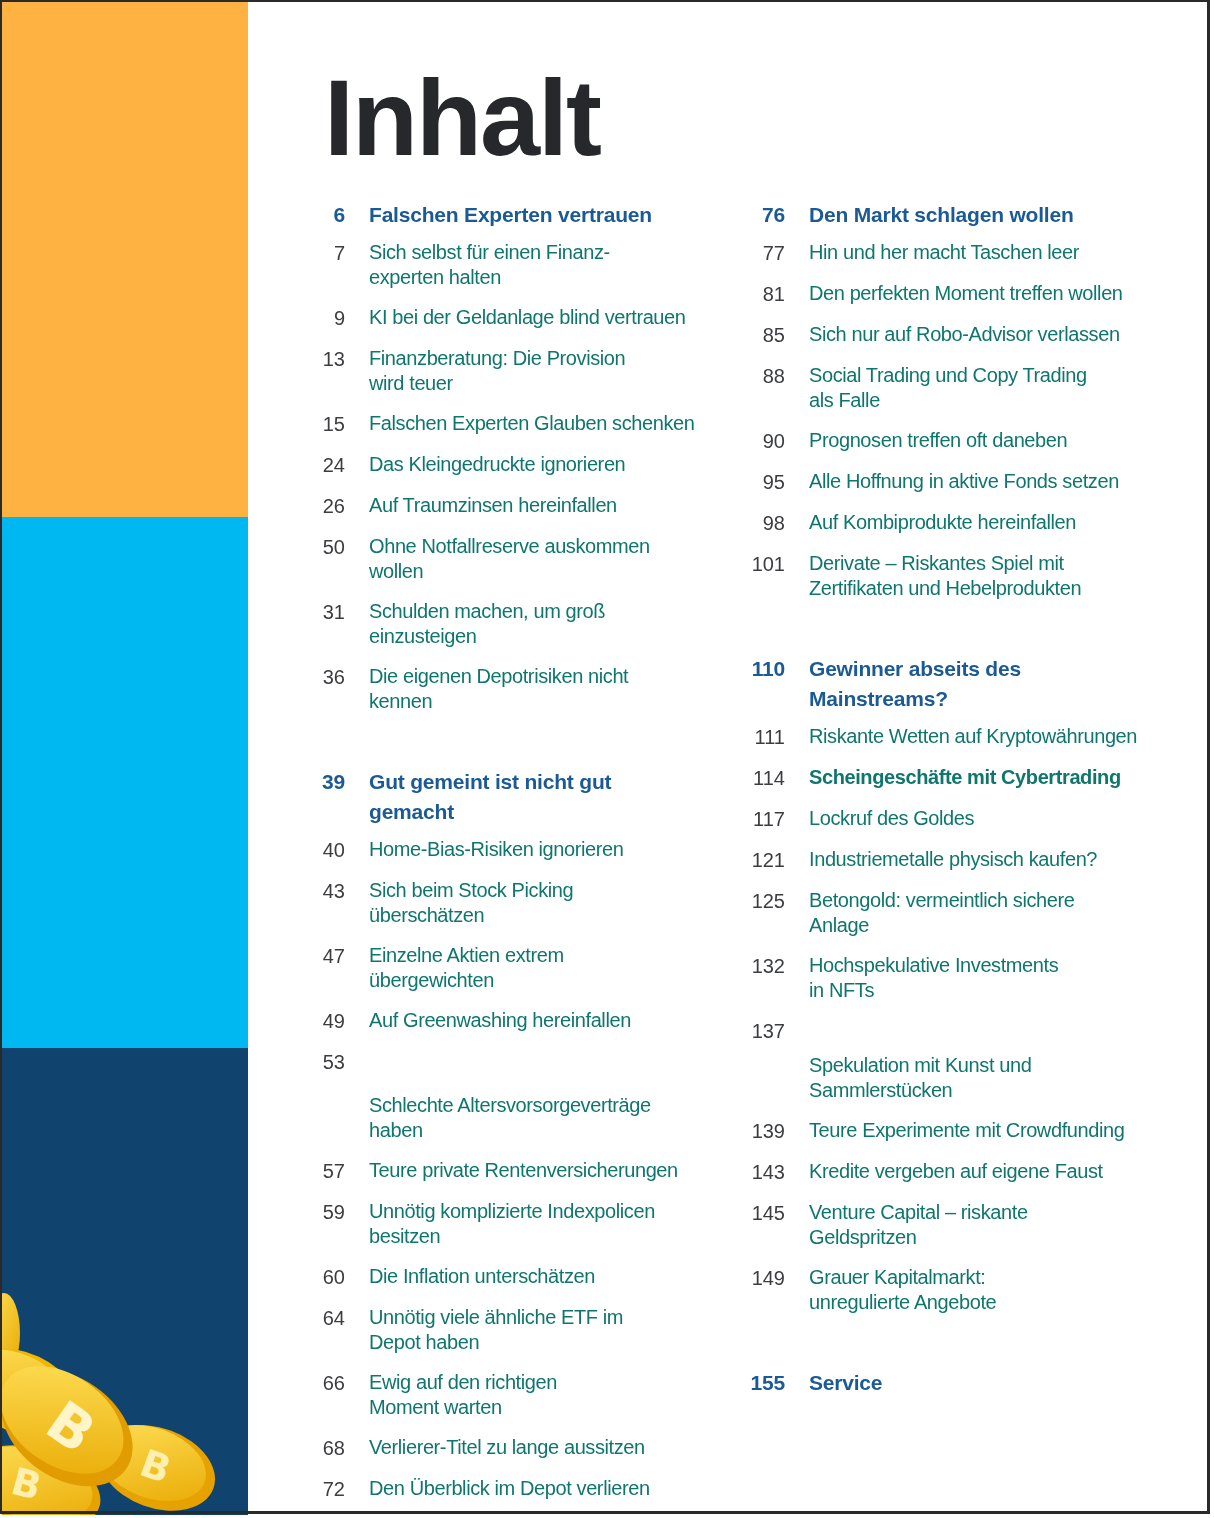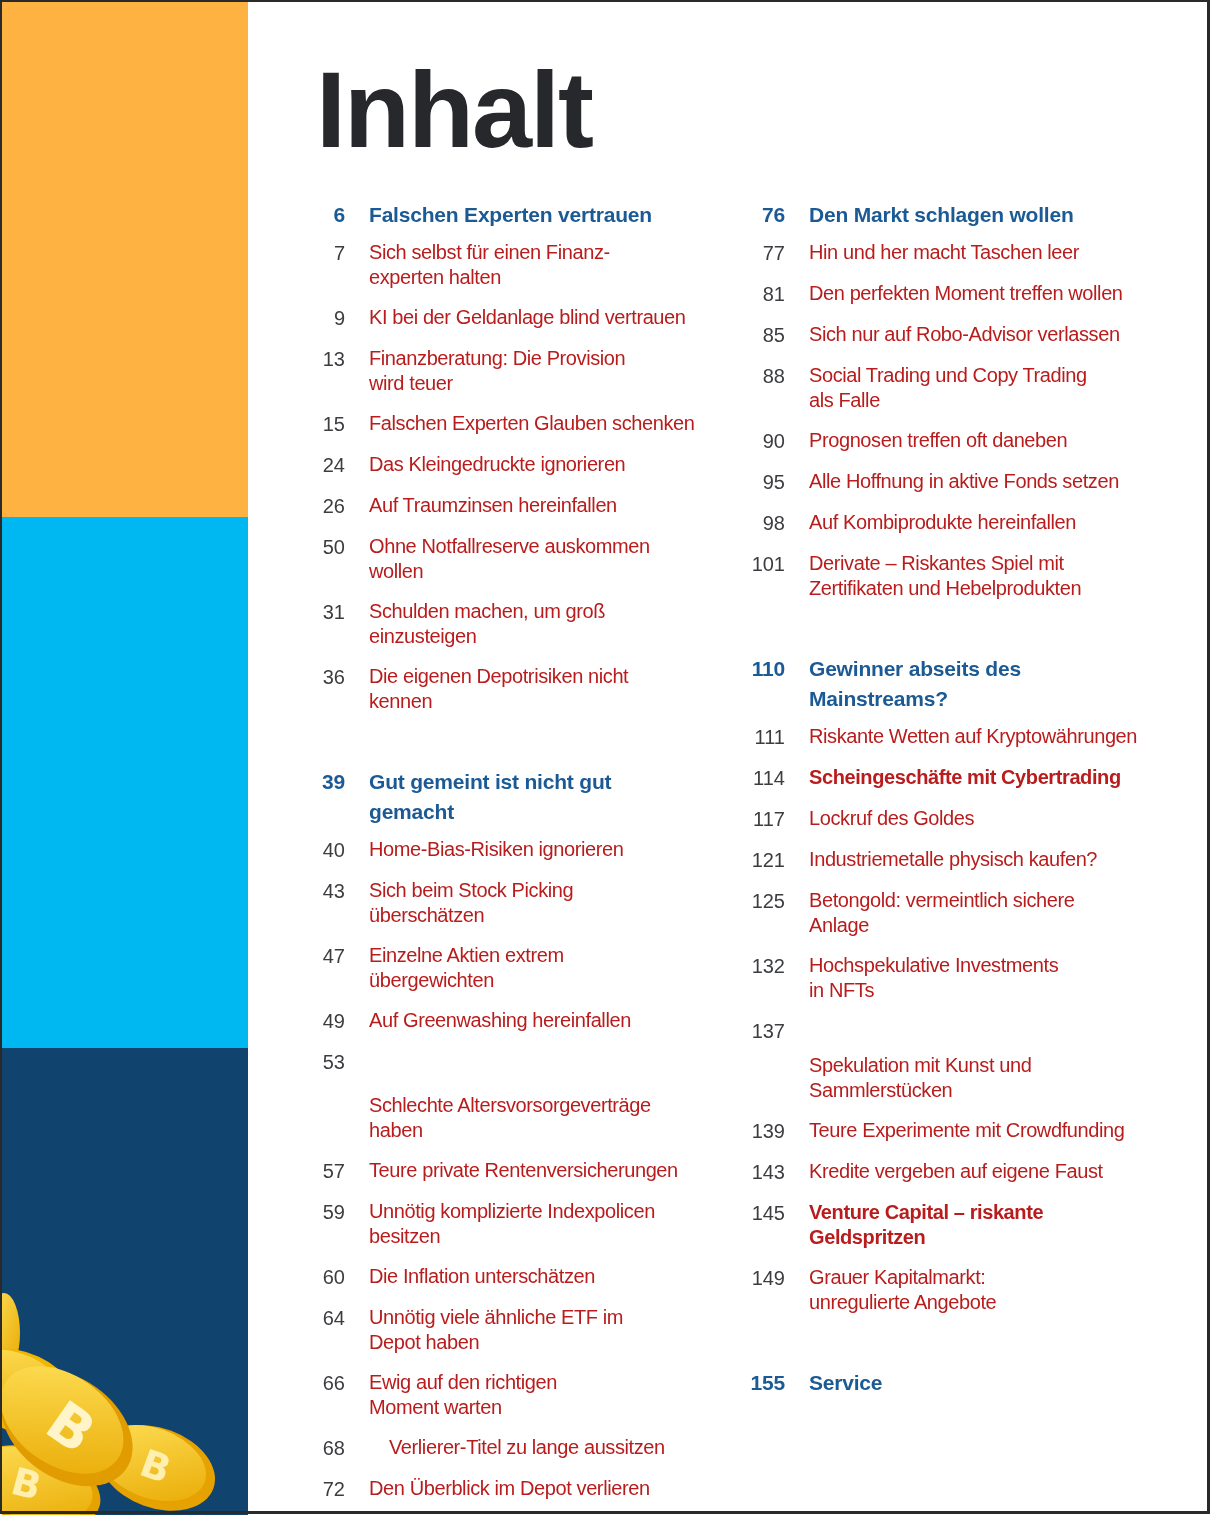--- a/index.html
+++ b/index.html
@@ -77,7 +77,7 @@
 
 <div class="frame"></div>
 
-<h1 class="title" style="margin:4px;">Inhalt</h1>
+<h1 class="title" style="margin:12px;">Inhalt</h1>
 
 <div class="col col-left" id="col-left">
     <div class="entry chapter">

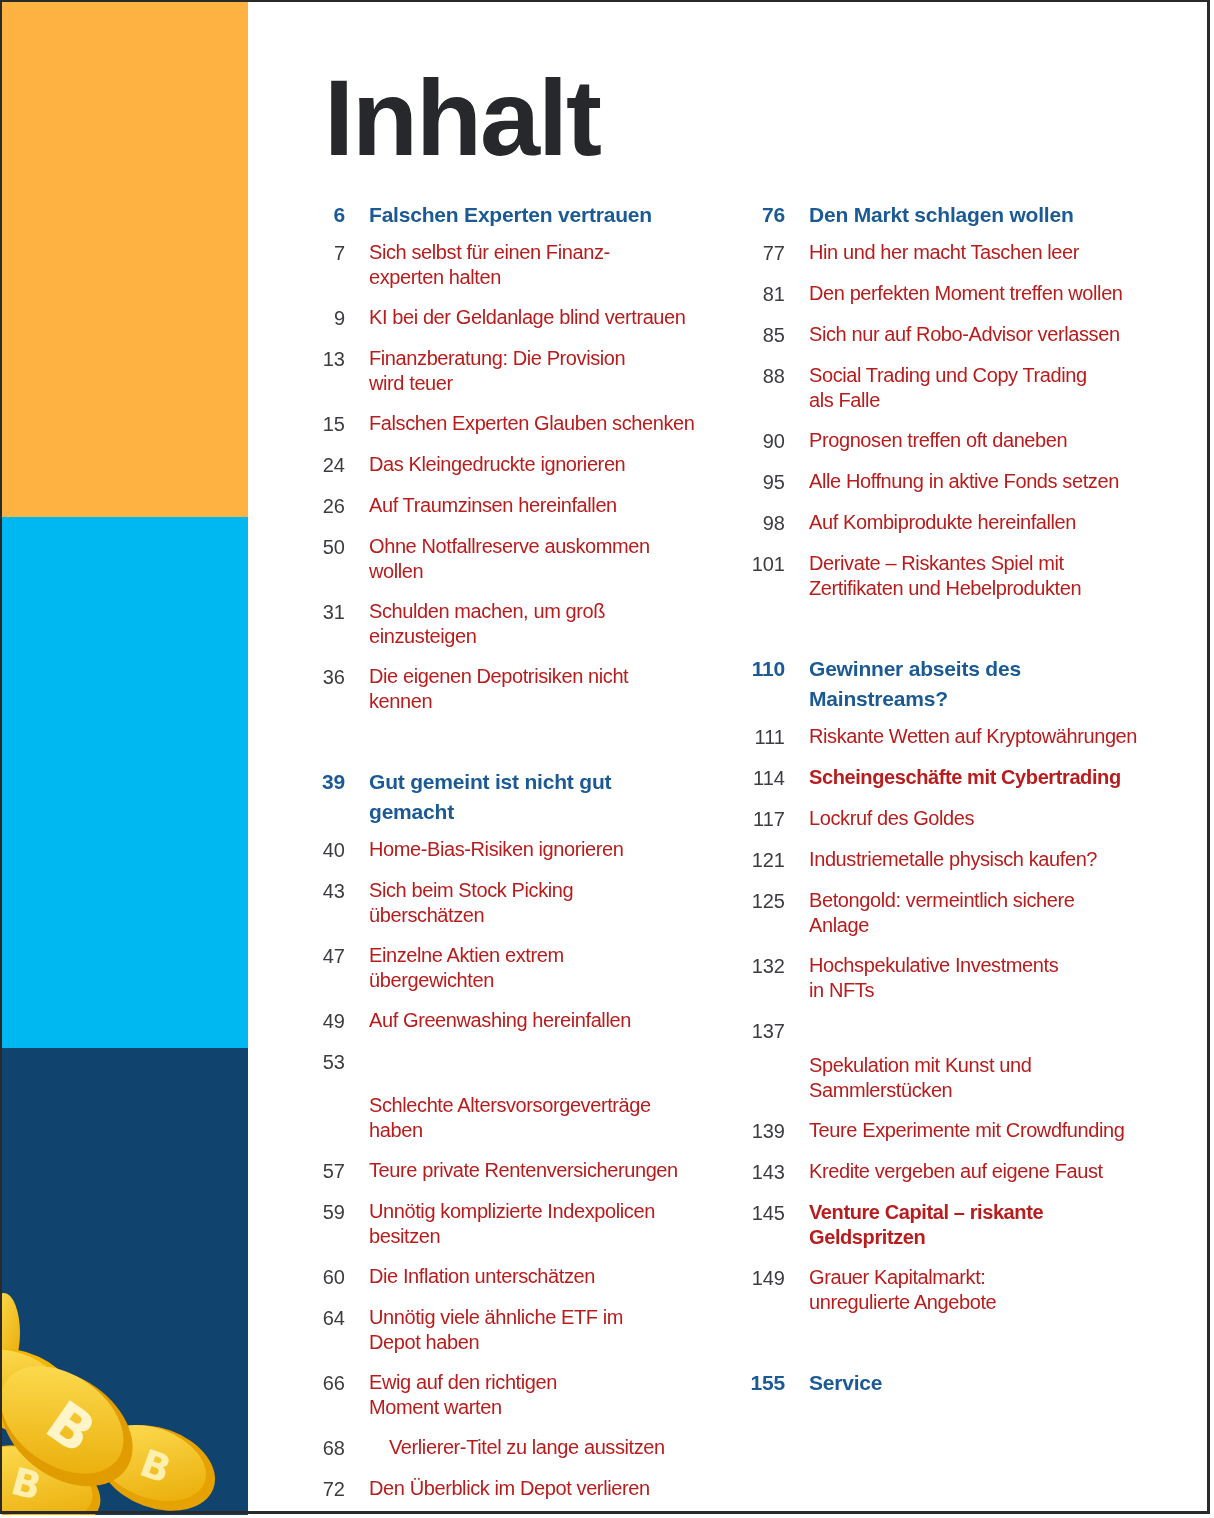--- a/index.html
+++ b/index.html
@@ -34,7 +34,7 @@
       font-size: 20px; color: #3c3d40; line-height: 26px;
     }
     .label {
-      font-size: 20px; color: #b91c1c; line-height: 25px;
+      font-size: 20px; color: #0f766e; line-height: 25px;
       letter-spacing: -0.4px;
     }
     .chapter .num, .chapter .label {

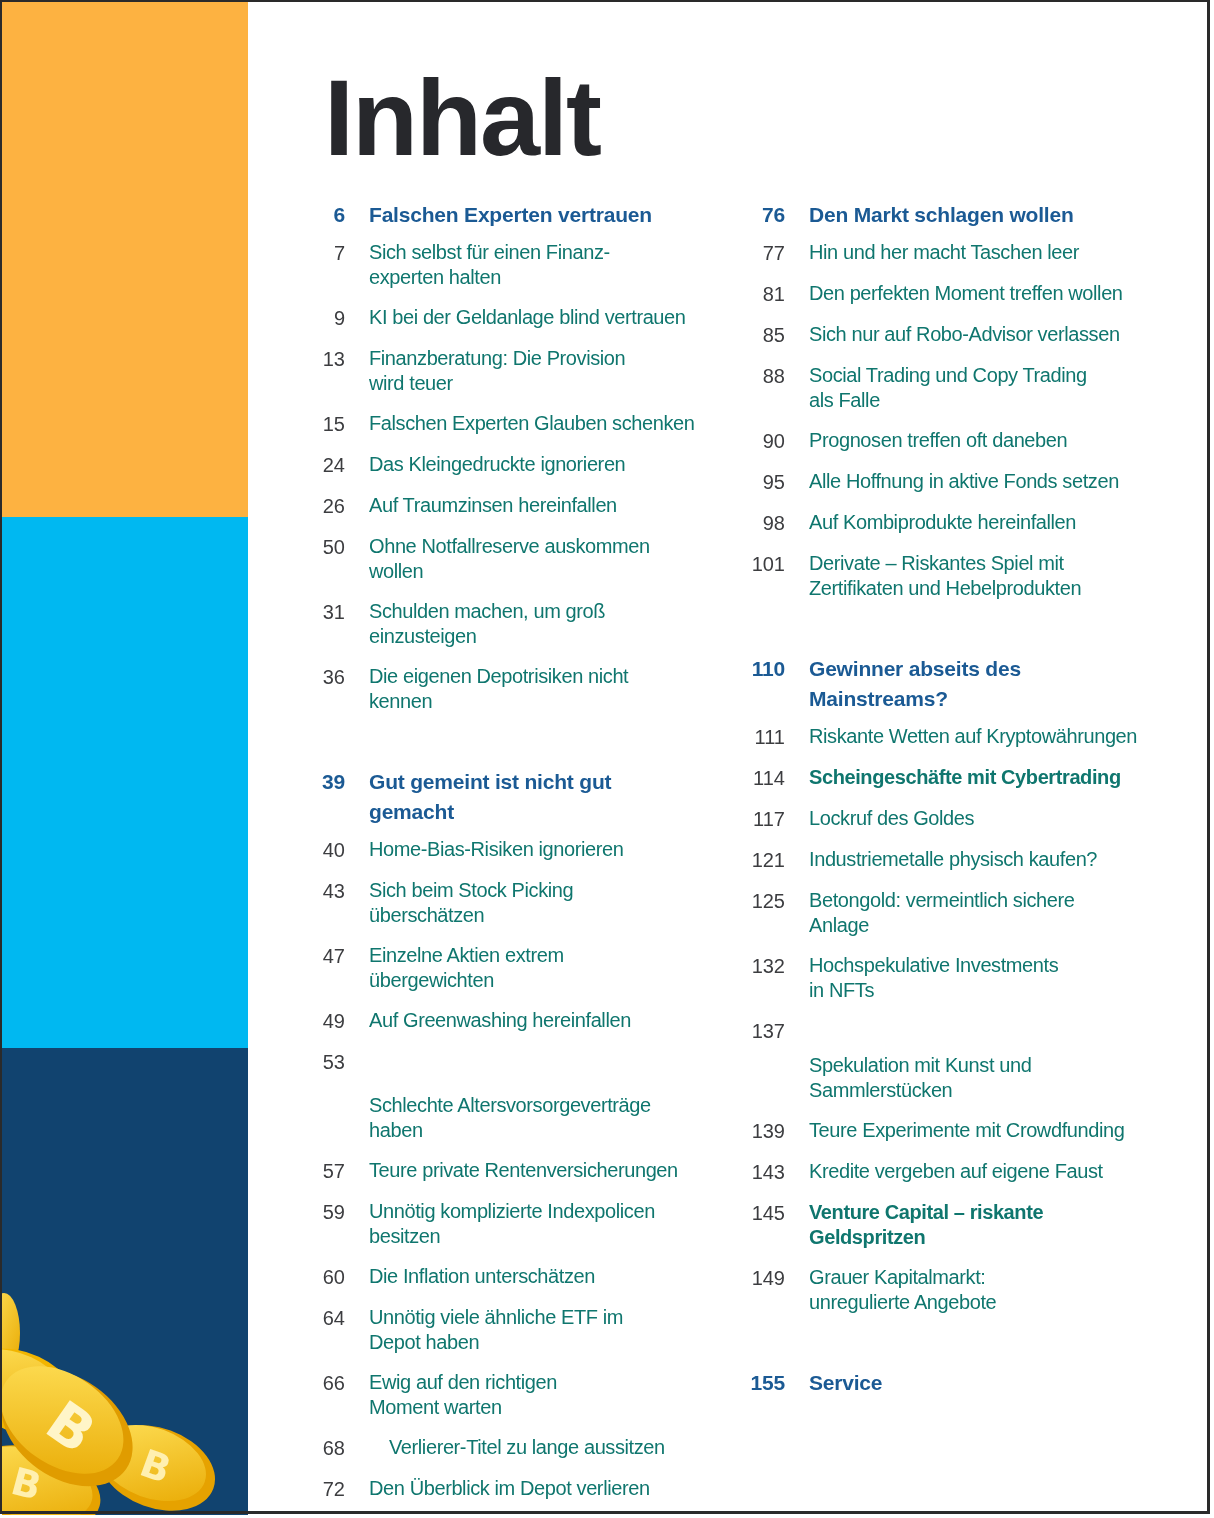--- a/index.html
+++ b/index.html
@@ -272,7 +272,7 @@
     </div>
     <div class="entry">
       <span class="num">145</span>
-      <span class="label" style="white-space: pre-line; font-weight: bold;">Venture Capital – riskante
+      <span class="label" style="white-space: pre-line;">Venture Capital – riskante
 Geldspritzen</span>
     </div>
     <div class="entry">

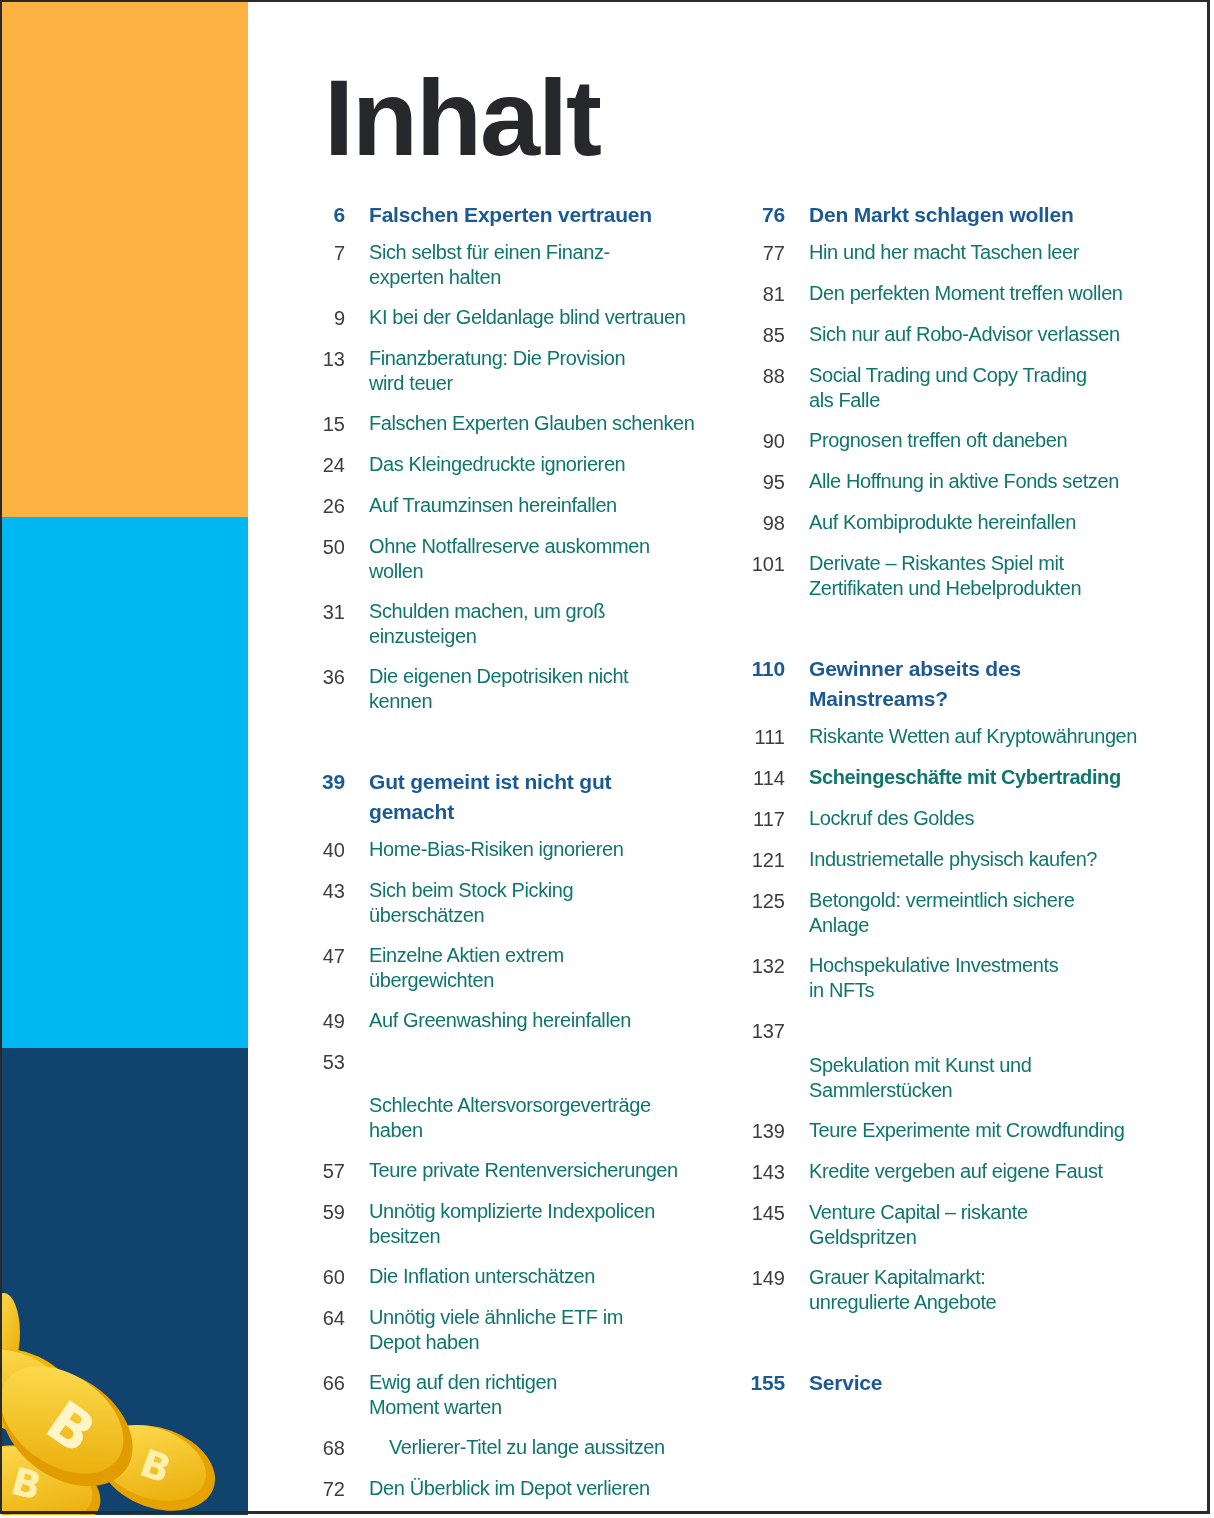--- a/index.html
+++ b/index.html
@@ -179,7 +179,7 @@
     </div>
     <div class="entry">
       <span class="num">68</span>
-      <span class="label" style="white-space: pre-line; margin-left: 20px;">Verlierer-Titel zu lange aussitzen</span>
+      <span class="label" style="white-space: pre-line;">Verlierer-Titel zu lange aussitzen</span>
     </div>
     <div class="entry">
       <span class="num">72</span>

